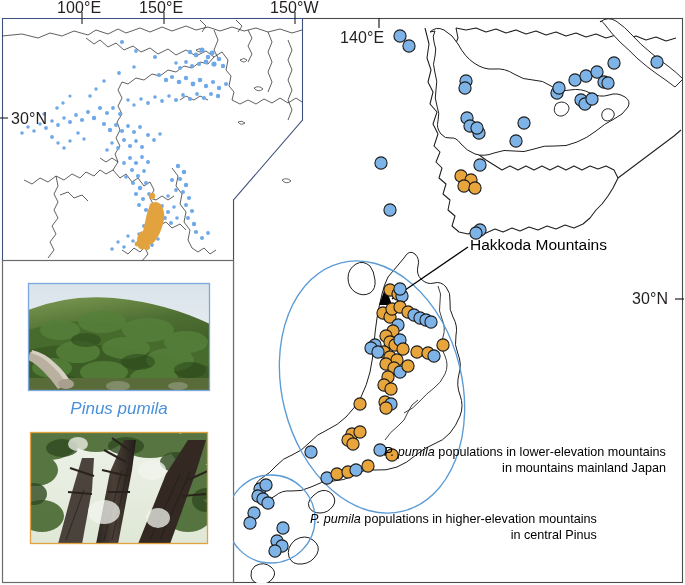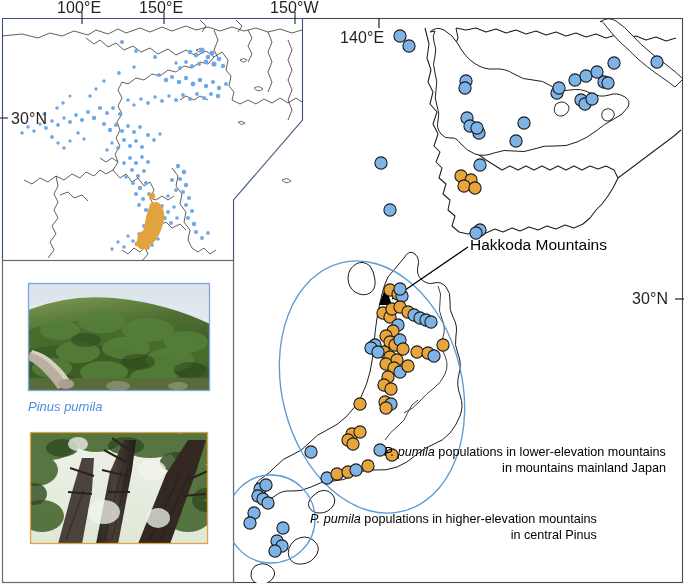--- a/index.html
+++ b/index.html
@@ -50,9 +50,10 @@
   .legend-text i { font-style: italic; }
   .photo-caption {
     position: absolute;
-    font-size: 13px;
+    font-size: 17px;
     font-style: italic;
     white-space: nowrap;
+    text-align: center;
   }
   .photo-caption .roman { font-style: normal; }
 </style>

